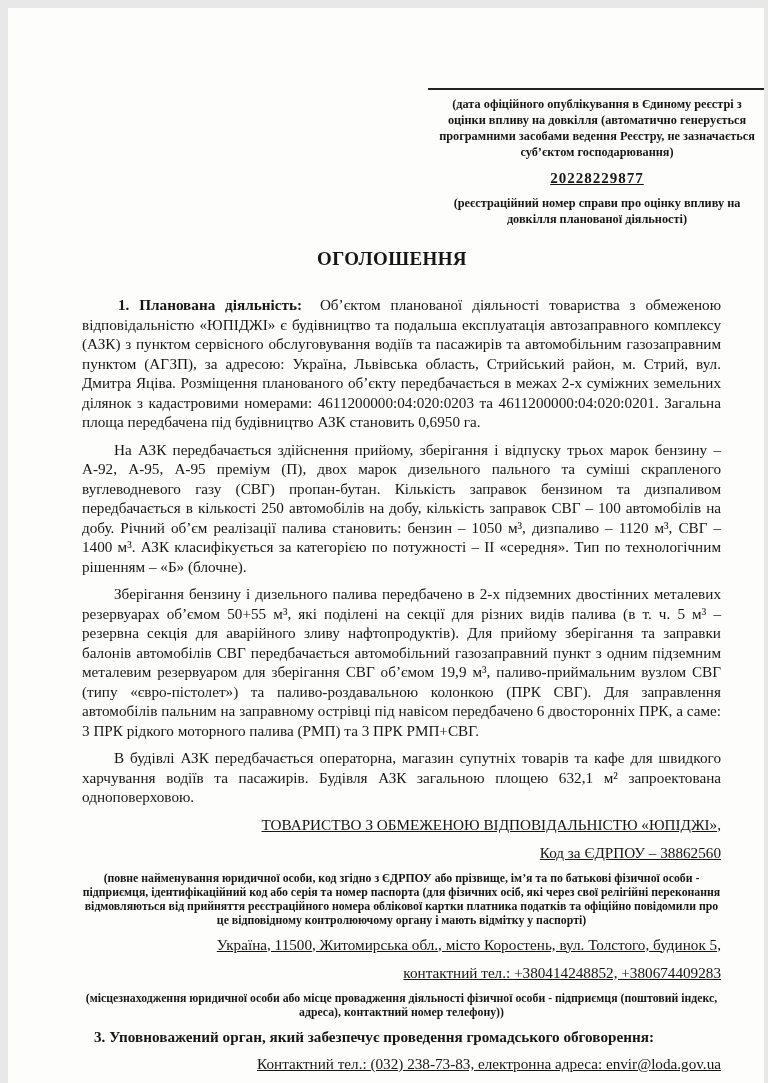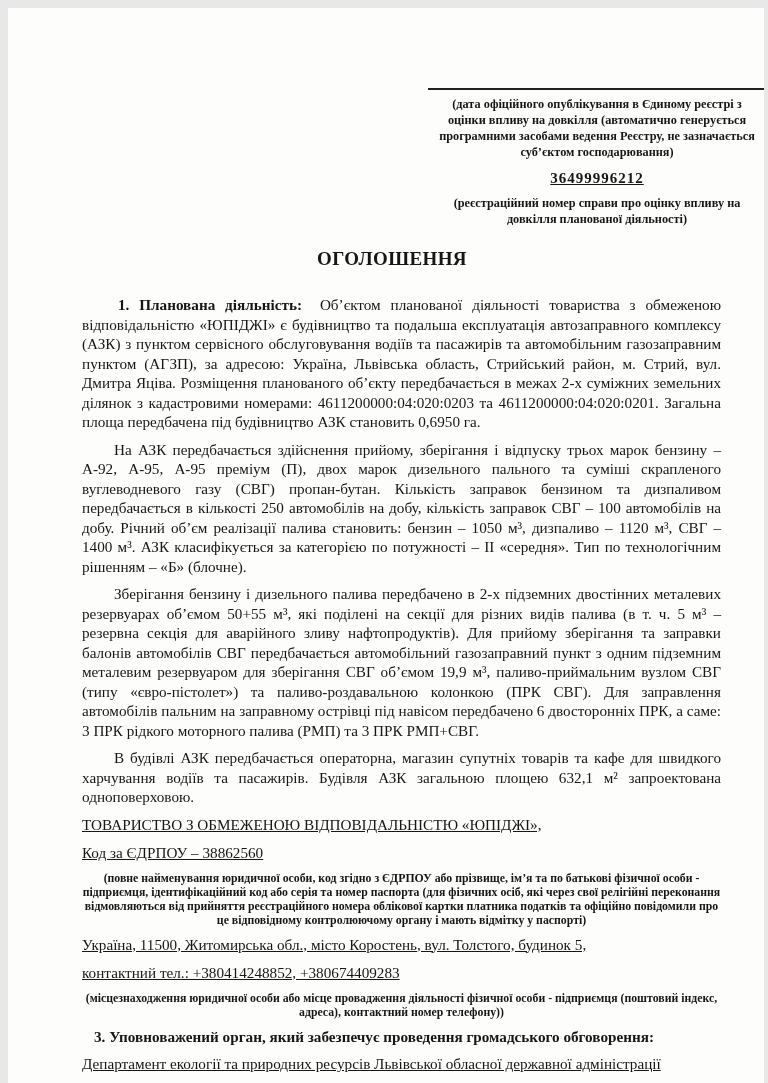--- a/index.html
+++ b/index.html
@@ -93,7 +93,7 @@
 
   <div class="reg-block">
     <div>(дата офіційного опублікування в Єдиному реєстрі з оцінки впливу на довкілля (автоматично генерується програмними засобами ведення Реєстру, не зазначається суб’єктом господарювання)</div>
-    <div class="reg-number">36499996212</div>
+    <div class="reg-number">20228229877</div>
     <div class="reg-note-bottom">(реєстраційний номер справи про оцінку впливу на довкілля планованої діяльності)</div>
   </div>
 

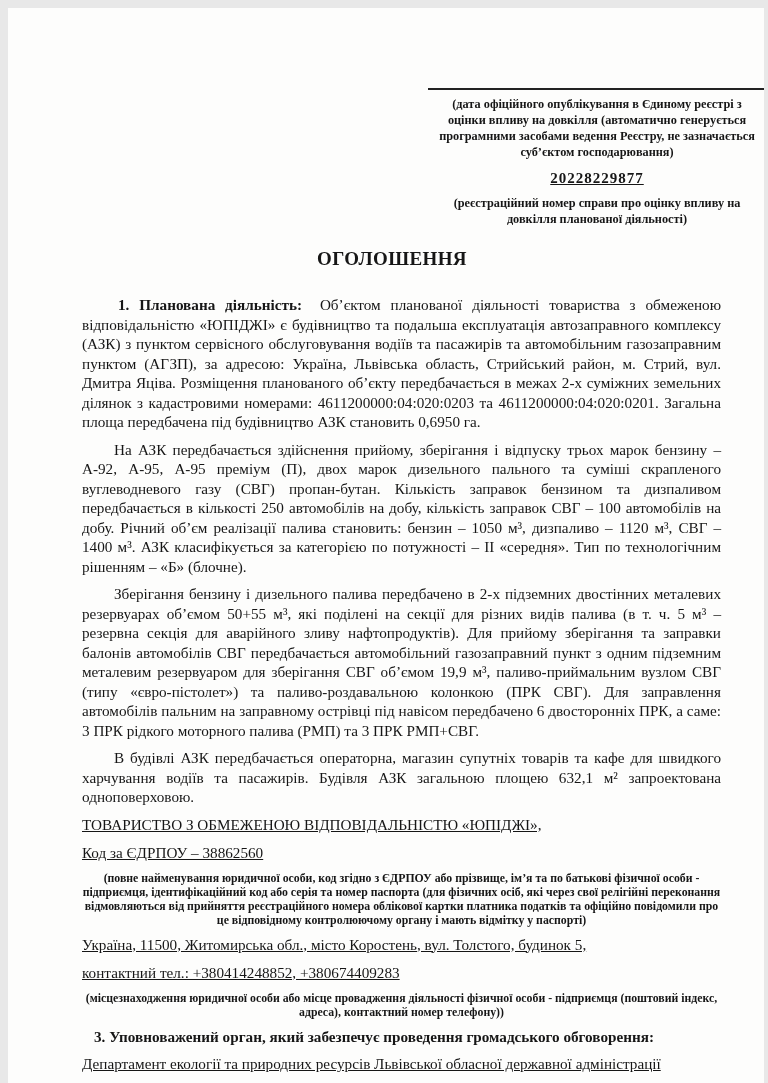--- a/index.html
+++ b/index.html
@@ -62,7 +62,7 @@
   .center-line {
     font-size:15.2px;
     line-height:20px;
-    text-align:left;
+    text-align:right;
     text-decoration:underline;
   }
   .heading-line {

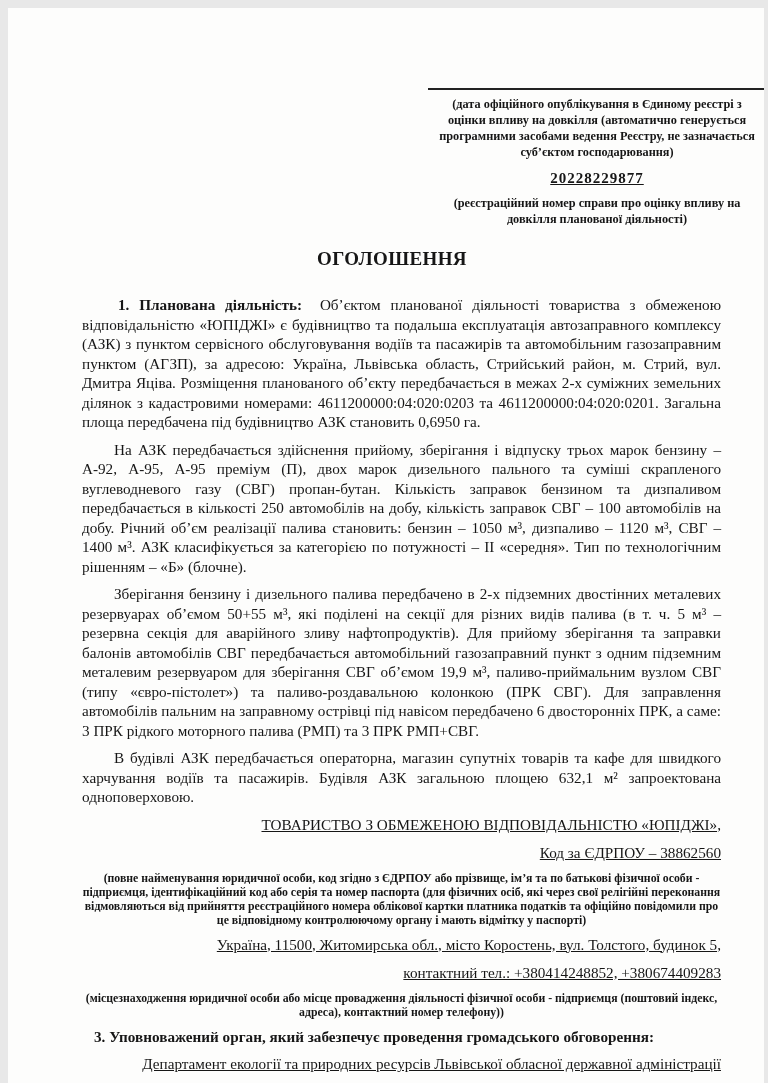--- a/index.html
+++ b/index.html
@@ -125,7 +125,6 @@
 
     <div class="heading-line tight">3. Уповноважений орган, який забезпечує проведення громадського обговорення:</div>
 
-    <div class="center-line">Департамент екології та природних ресурсів Львівської обласної державної адміністрації</div>
     <div class="center-line">Контактний тел.: (032) 238-73-83, електронна адреса: envir@loda.gov.ua</div>
 
   </div>

